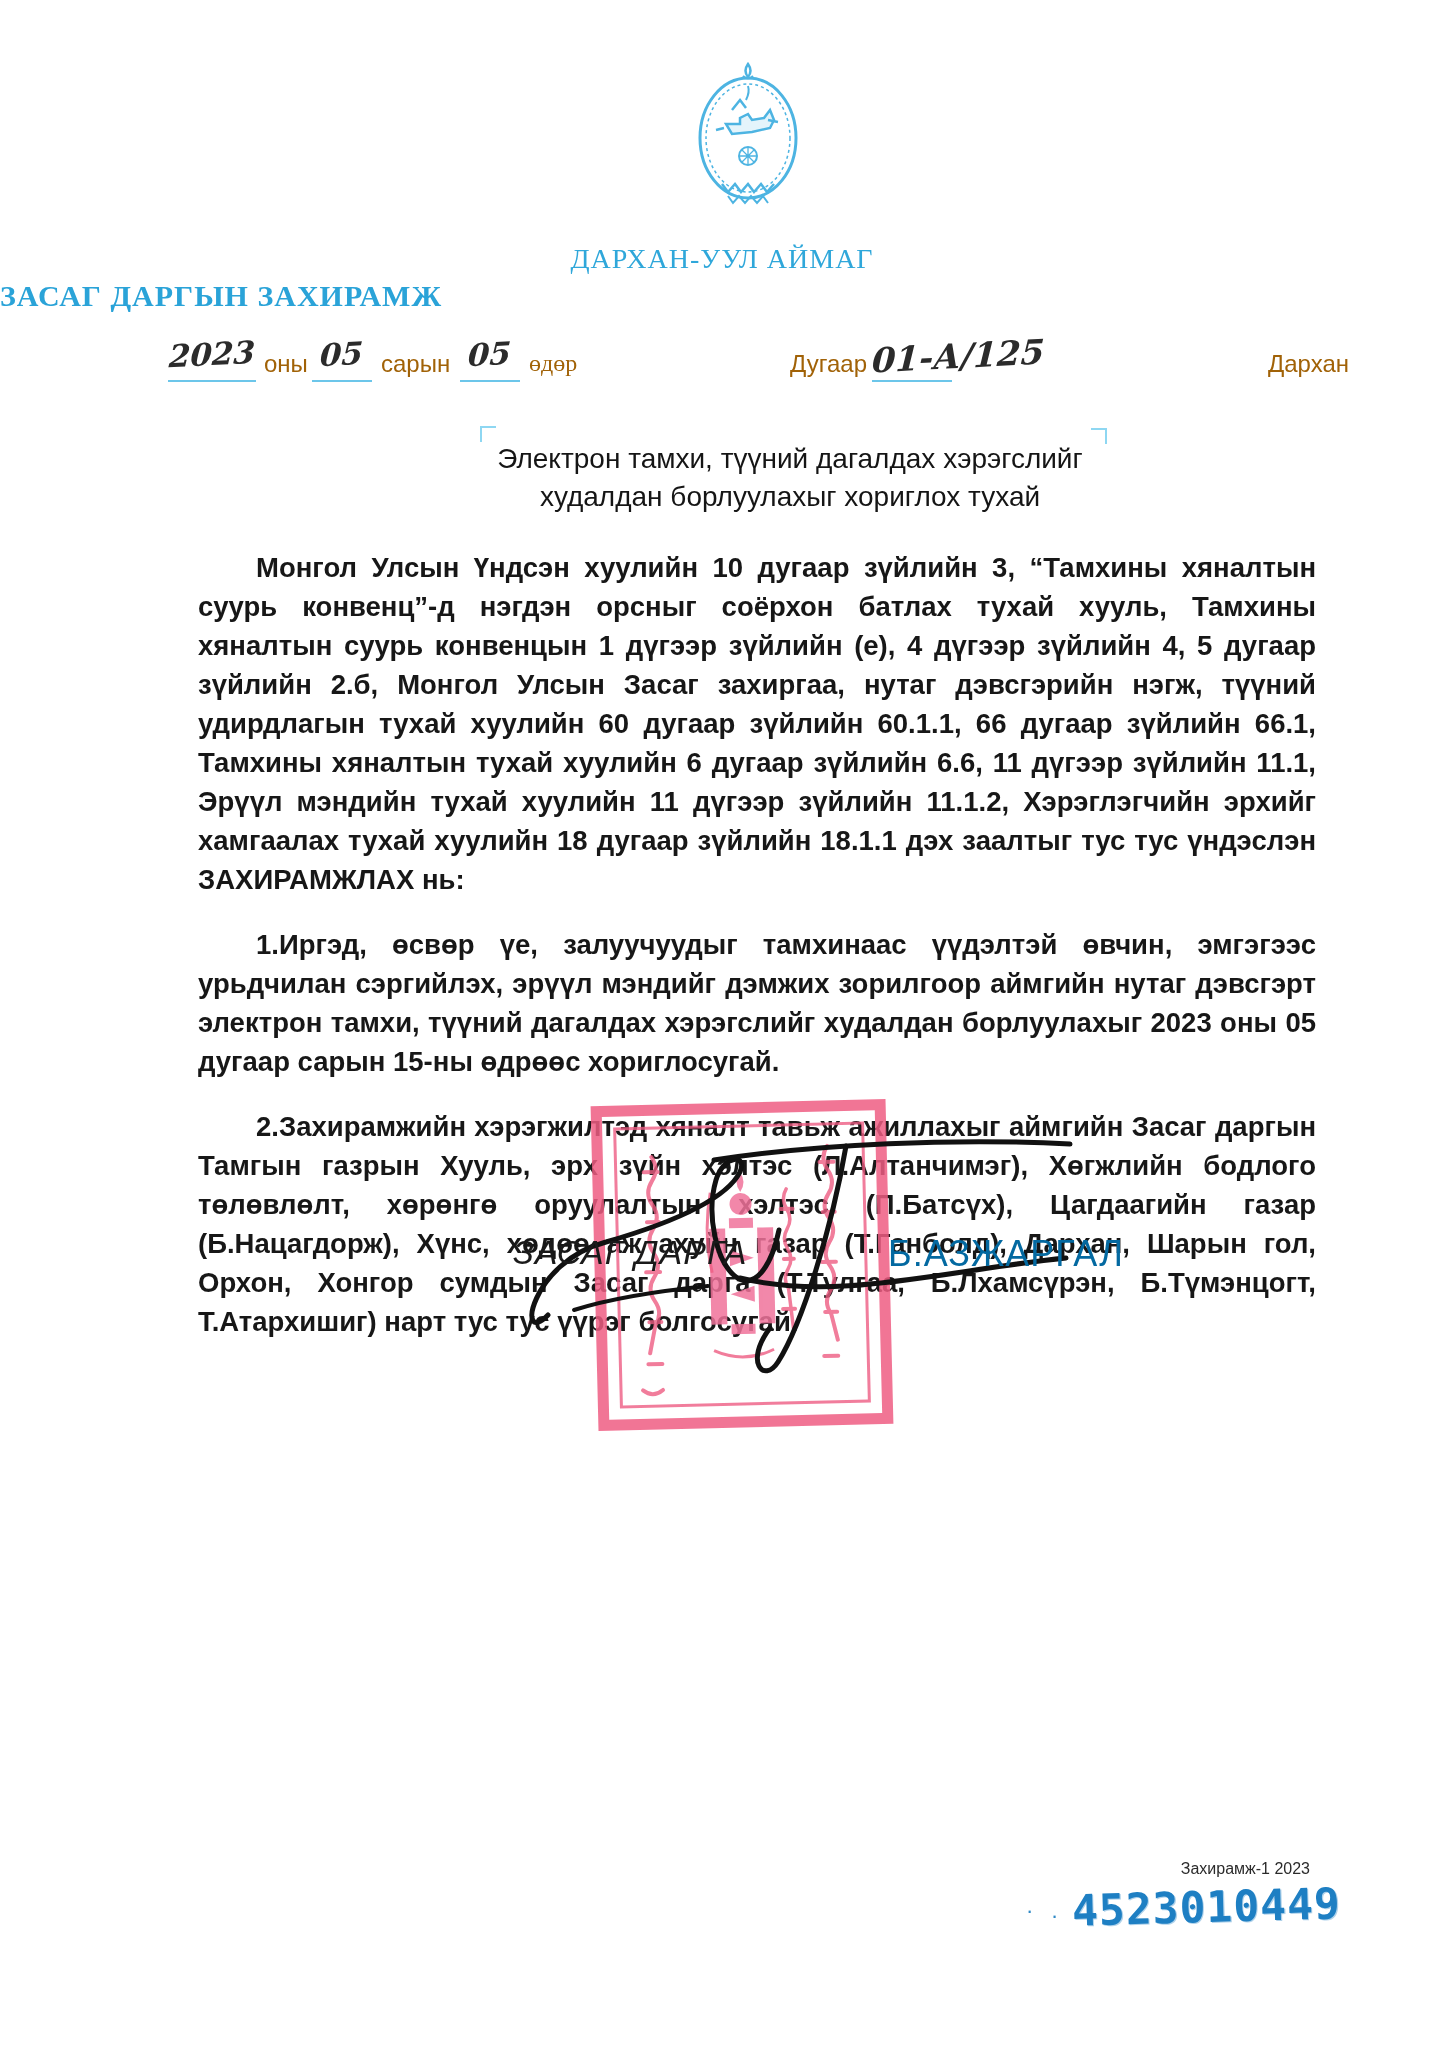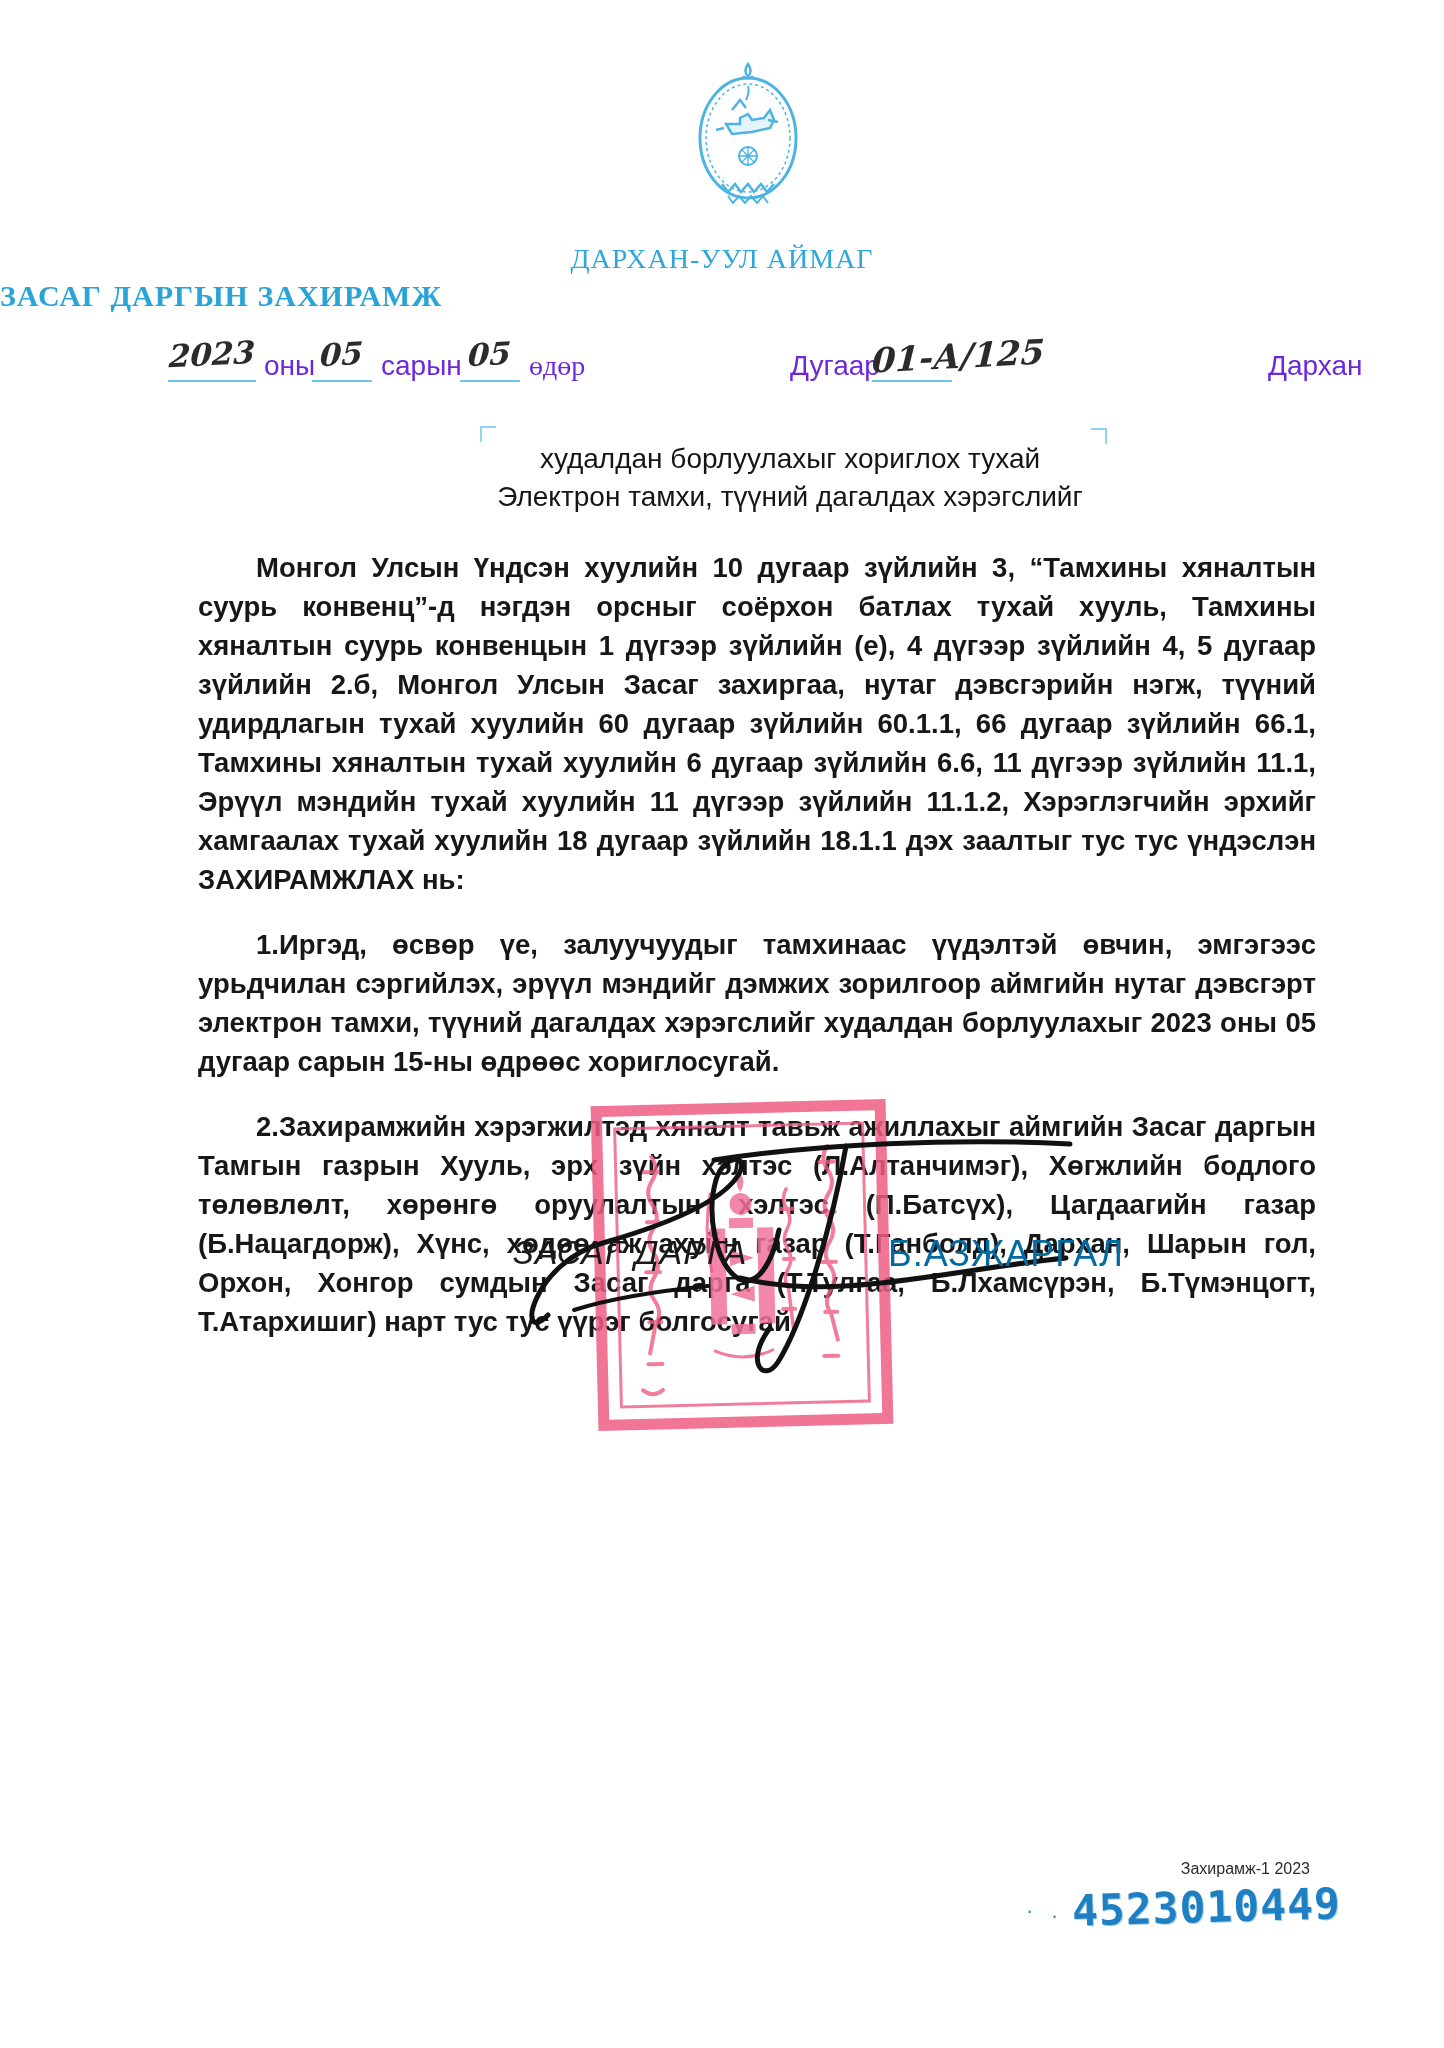--- a/index.html
+++ b/index.html
@@ -31,7 +31,7 @@
   .date-row{position:absolute;left:0;top:336px;width:1444px;height:52px;}
   .cyan-label{
     position:absolute;top:14px;
-    font-size:28px;color:#6d28d9;
+    font-size:24px;color:#a16207;
   }
   .hw-field{
     position:absolute;top:0;height:44px;

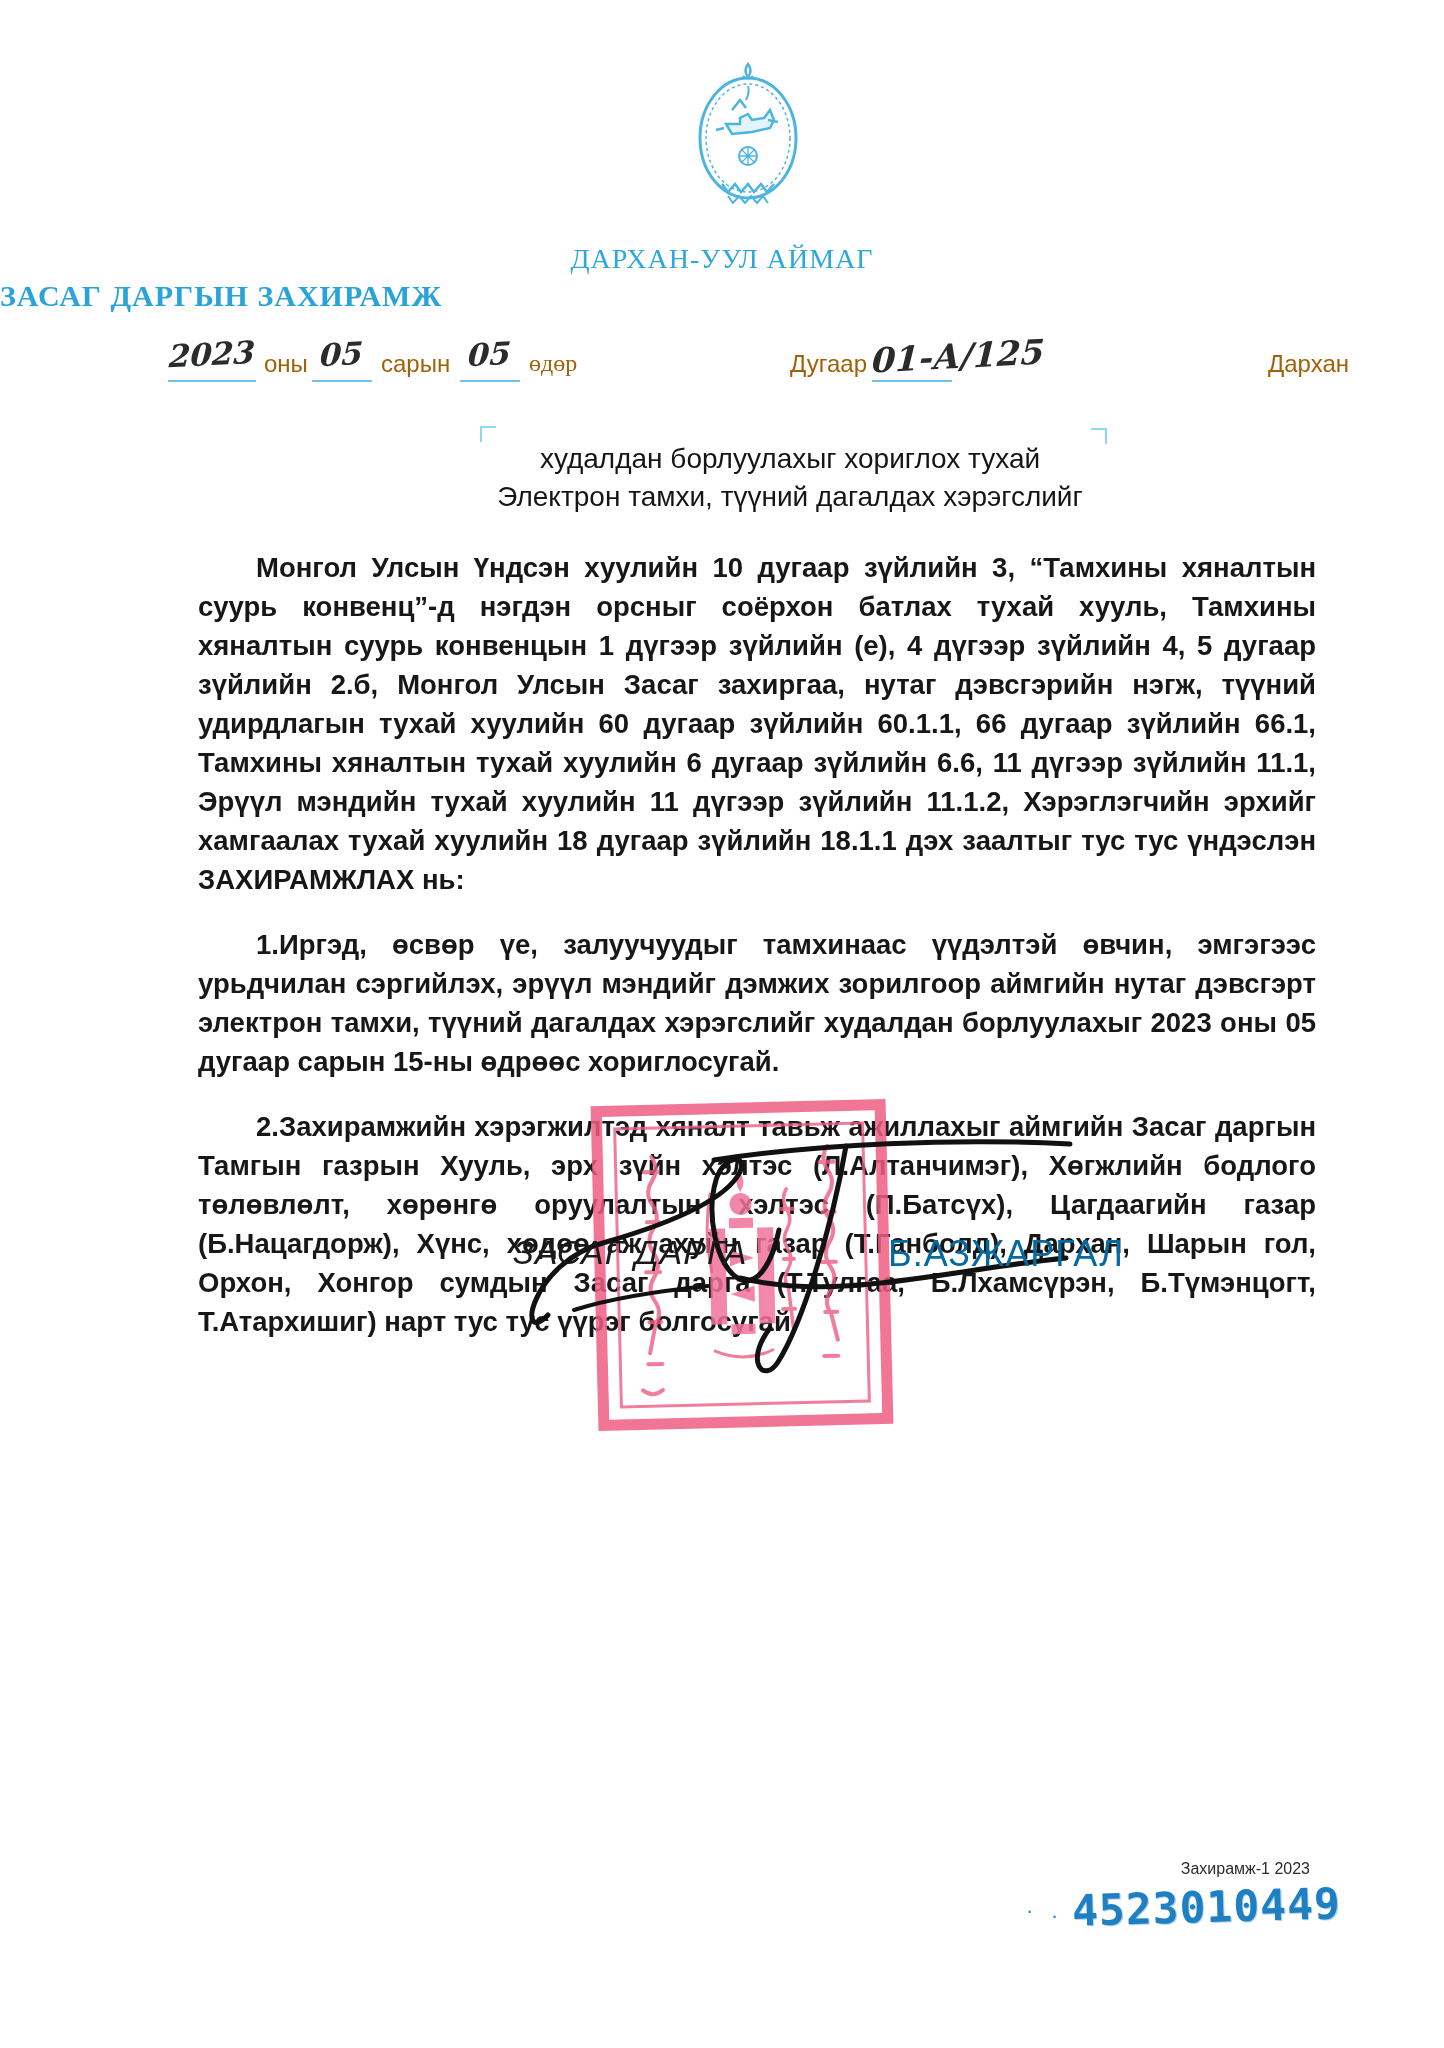--- a/index.html
+++ b/index.html
@@ -150,8 +150,8 @@
   <div class="title-block">
     <span class="corner tl"></span>
     <span class="corner tr"></span>
+    <div class="title-line">Электрон тамхи, түүний дагалдах хэрэгслийг</div>
     <div class="title-line">худалдан борлуулахыг хориглох тухай</div>
-    <div class="title-line">Электрон тамхи, түүний дагалдах хэрэгслийг</div>
   </div>
 
   <div class="body-text">

